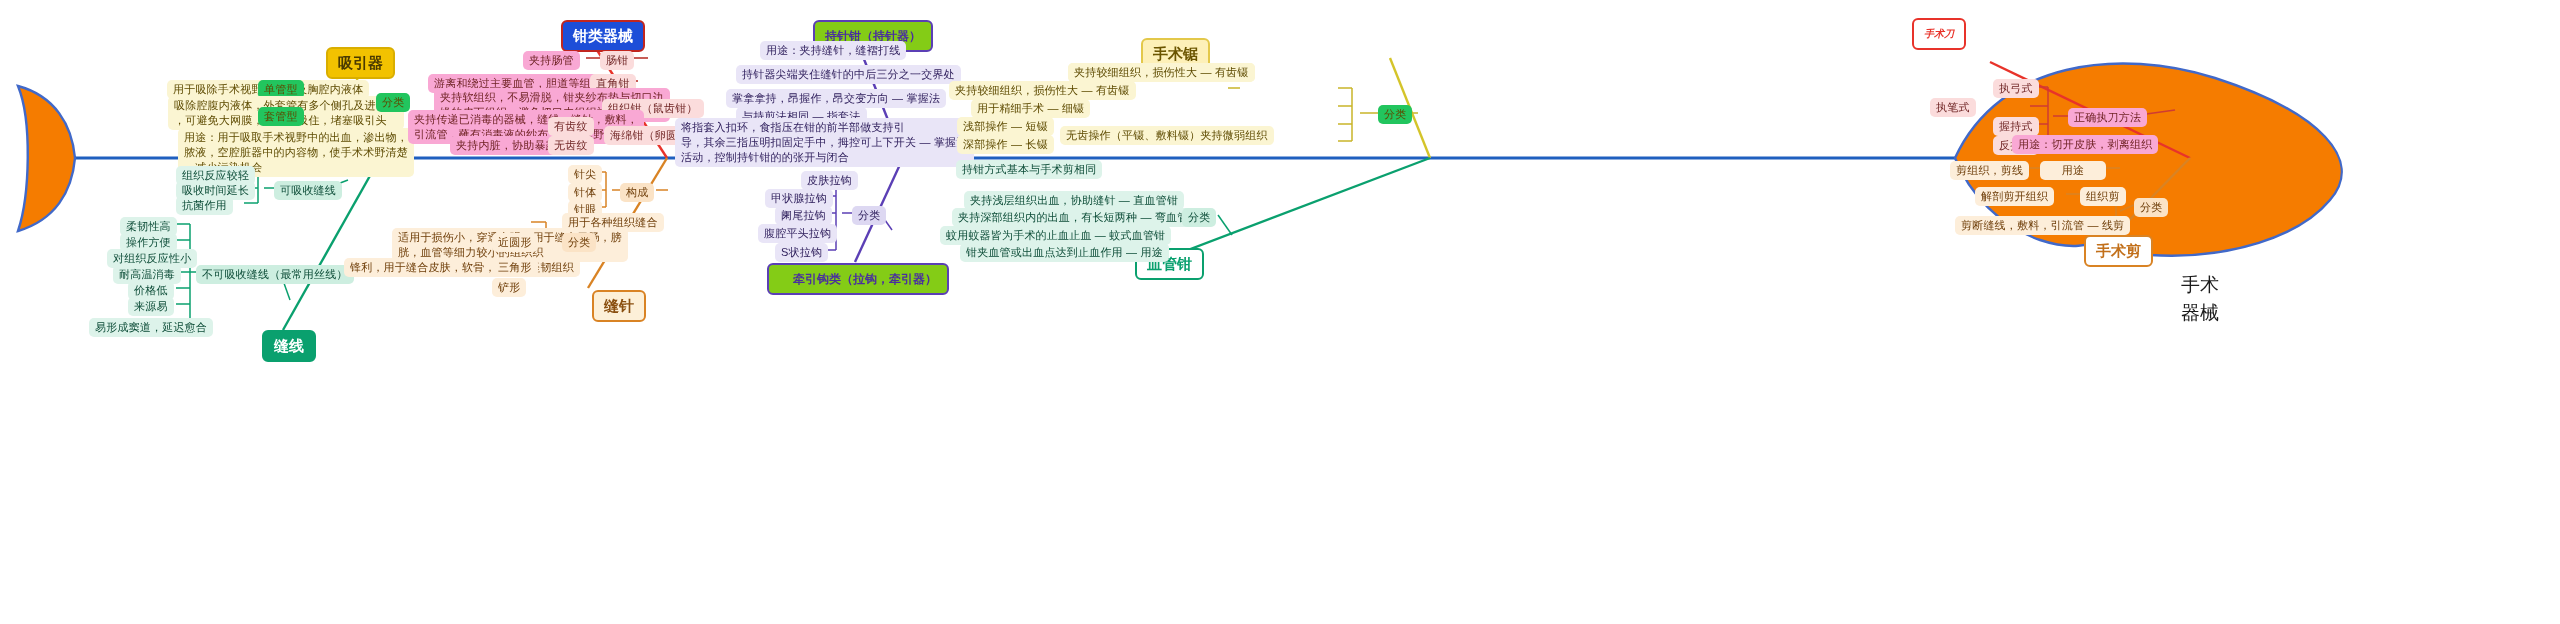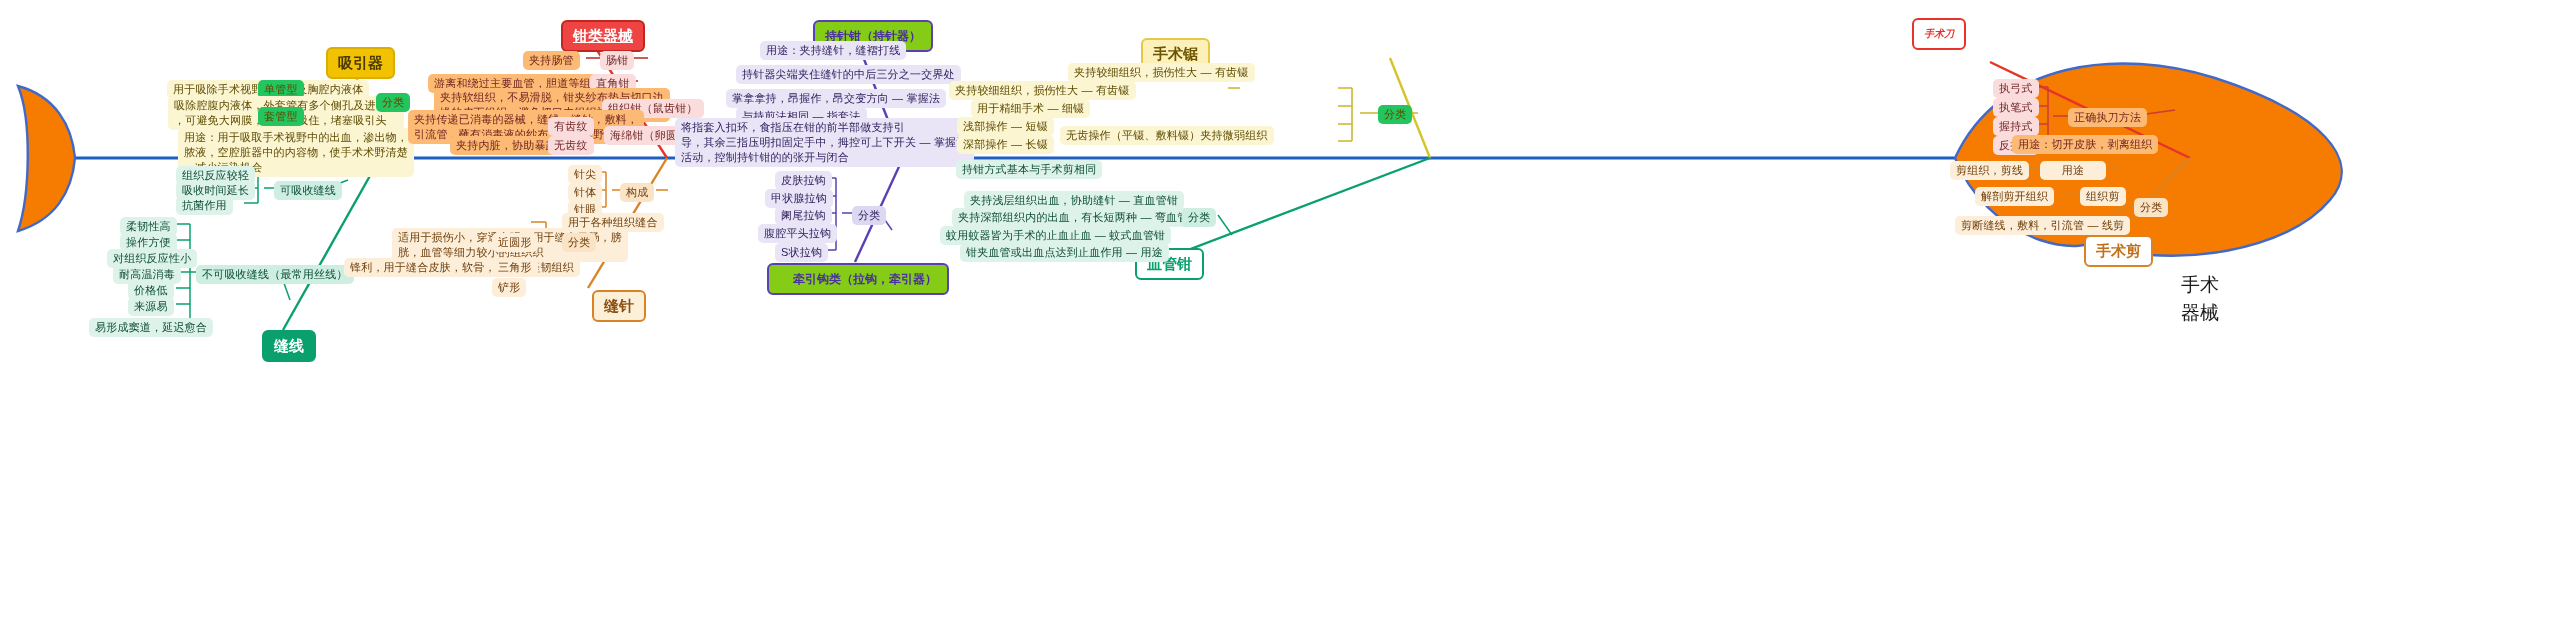--- a/index.html
+++ b/index.html
@@ -15,7 +15,7 @@
   
   .cat{padding:4px 10px;border-radius:6px;font-size:15px;font-weight:bold;
        border:2px solid;text-align:center;line-height:20px;}
-  .cat.red{background:#ef4444;border-color:#c1261f;color:#fff;text-decoration:underline;}
+  .cat.red{background:#1d4ed8;border-color:#c1261f;color:#fff;}
   .cat.redline{background:#fff;border-color:#e8332a;color:#e8332a;}
   .cat.yellow{background:#f2c200;border-color:#d9ae00;color:#4a3a00;}
   .cat.yellow2{background:#fdf0b8;border-color:#e3c84a;color:#6b5500;}

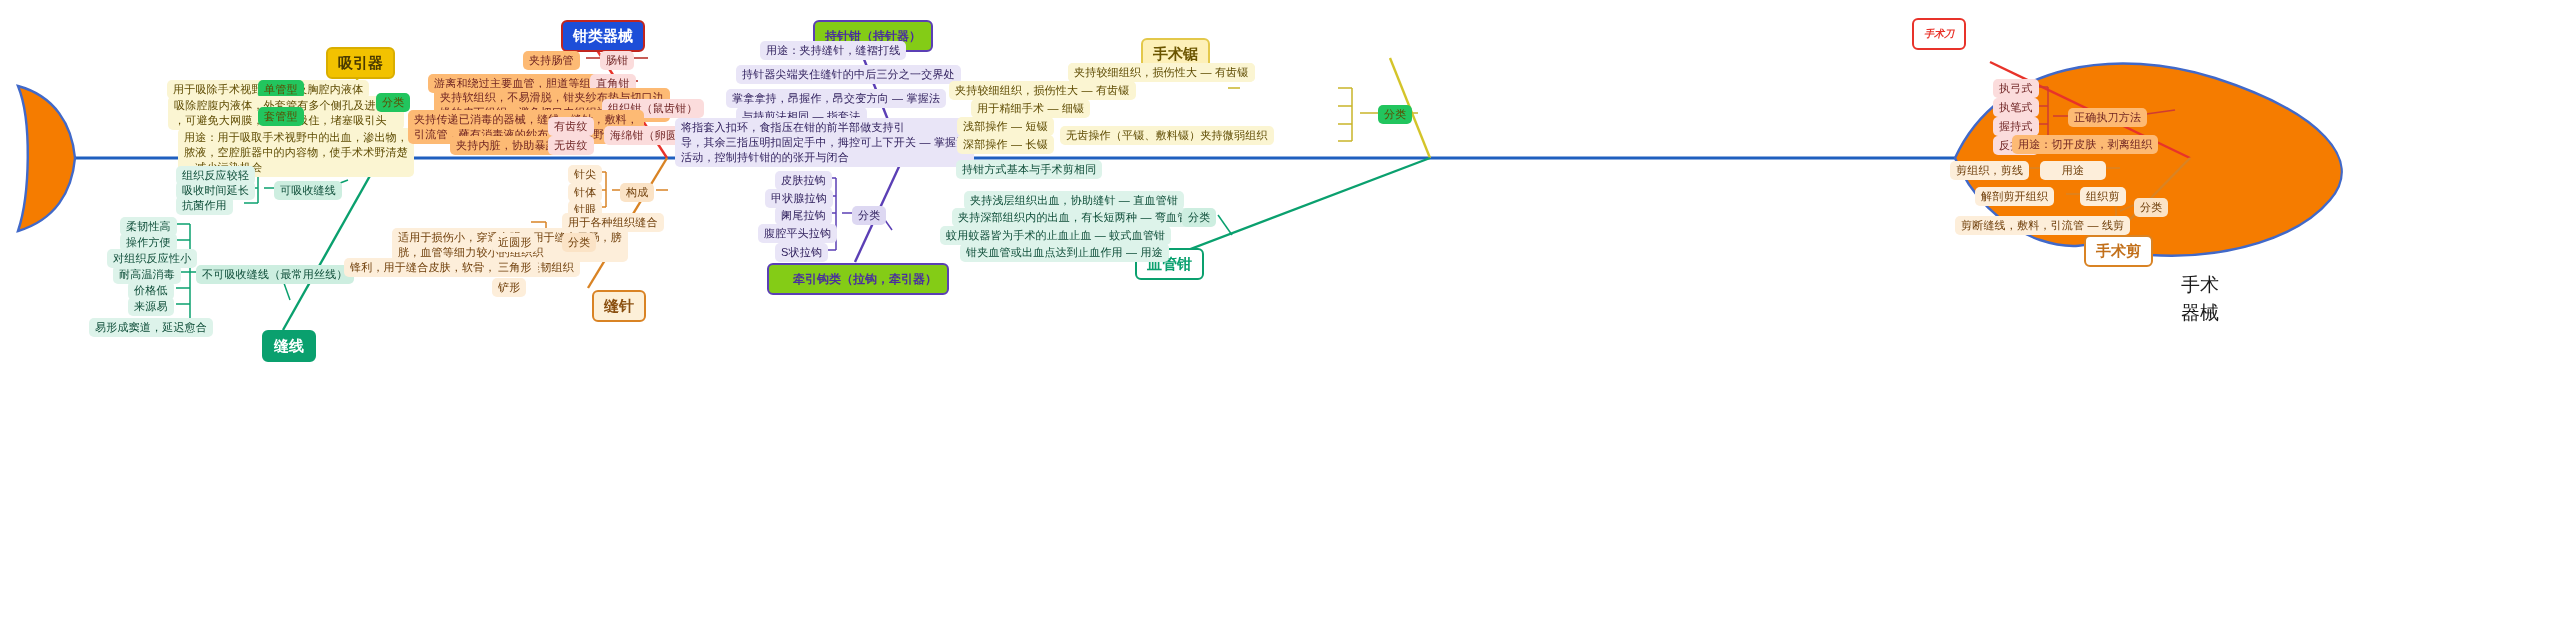--- a/index.html
+++ b/index.html
@@ -27,7 +27,7 @@
 
   
   .pink{background:#fbdcdc;color:#6b1f1f;}
-  .pinkl{background:#fdba74;color:#6b1f1f;}
+  .pinkl{background:#f9a8d4;color:#6b1f1f;}
   .yel{background:#22c55e;color:#5d4a00;}
   .yell{background:#fbf5d2;color:#5d4a00;}
   .mint{background:#cdeee0;color:#0c4c37;}

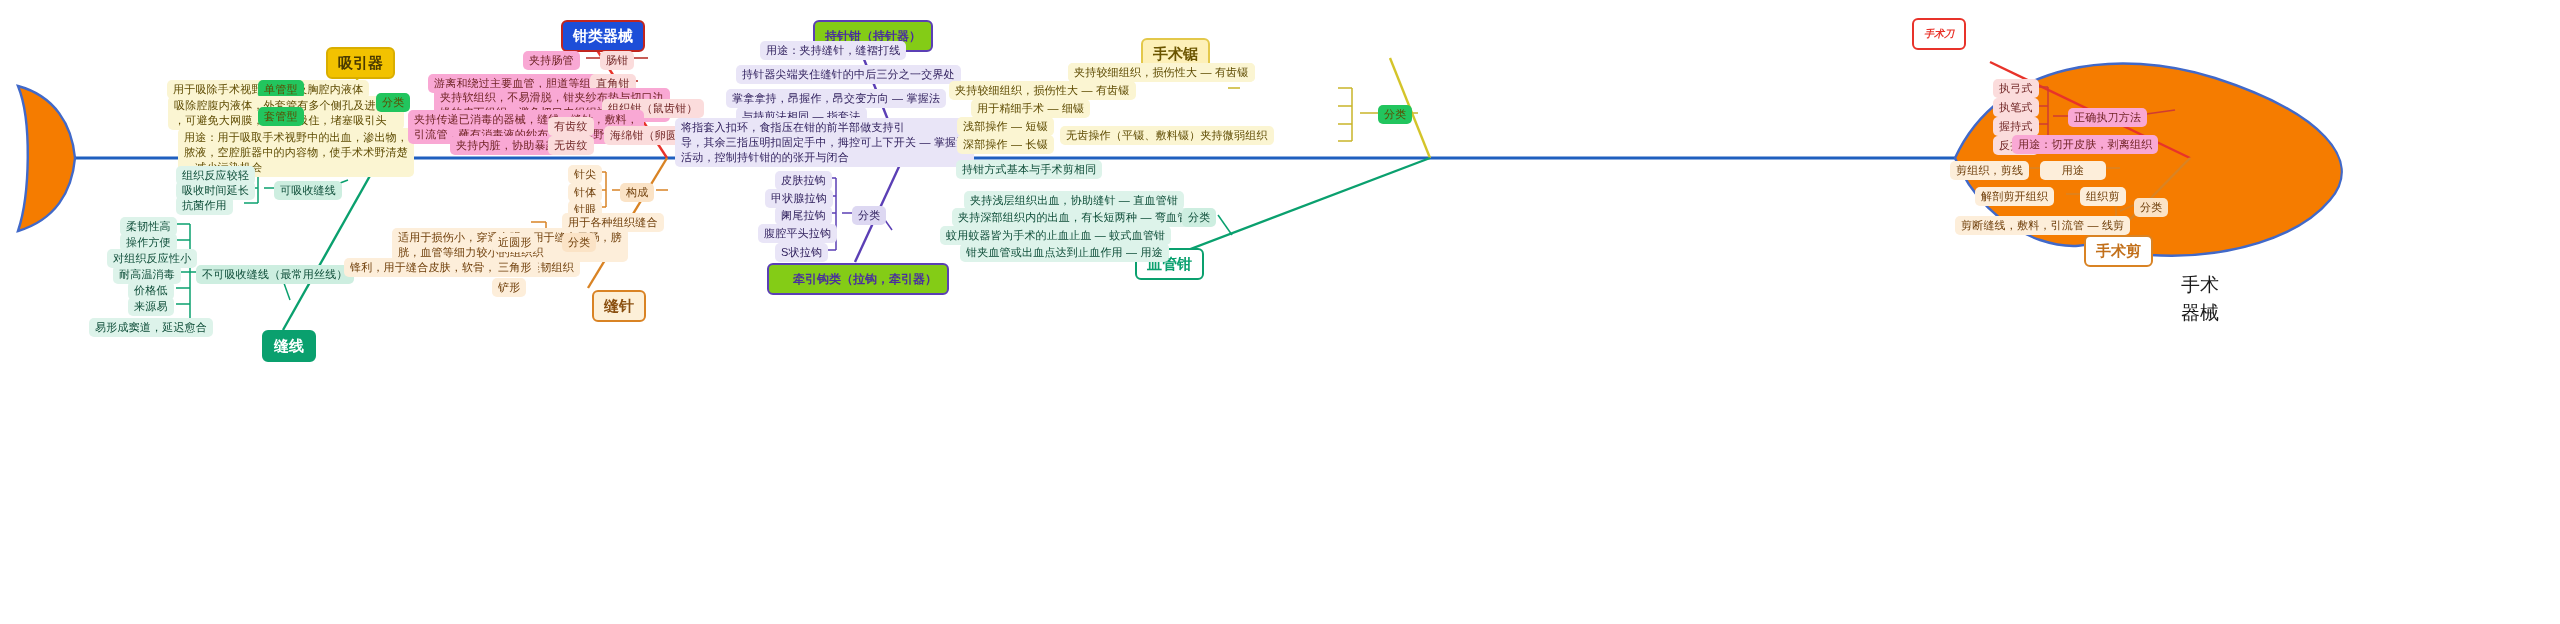--- a/index.html
+++ b/index.html
@@ -230,7 +230,7 @@
   <div class="node pad yell" style="left:1068px;top:63px;">夹持较细组织，损伤性大 — 有齿镊</div>
 
   <div class="node pad pink" style="left:1993px;top:79px;">执弓式</div>
-  <div class="node pad pink" style="left:1993px;top:98px;">执笔式</div>
+  <div class="node pad pink" style="left:1930px;top:98px;">执笔式</div>
   <div class="node pad pink" style="left:1993px;top:117px;">握持式</div>
   <div class="node pad pink" style="left:1993px;top:136px;">反挑式</div>
   <div class="node pad pinkl" style="left:2068px;top:108px;">正确执刀方法</div>

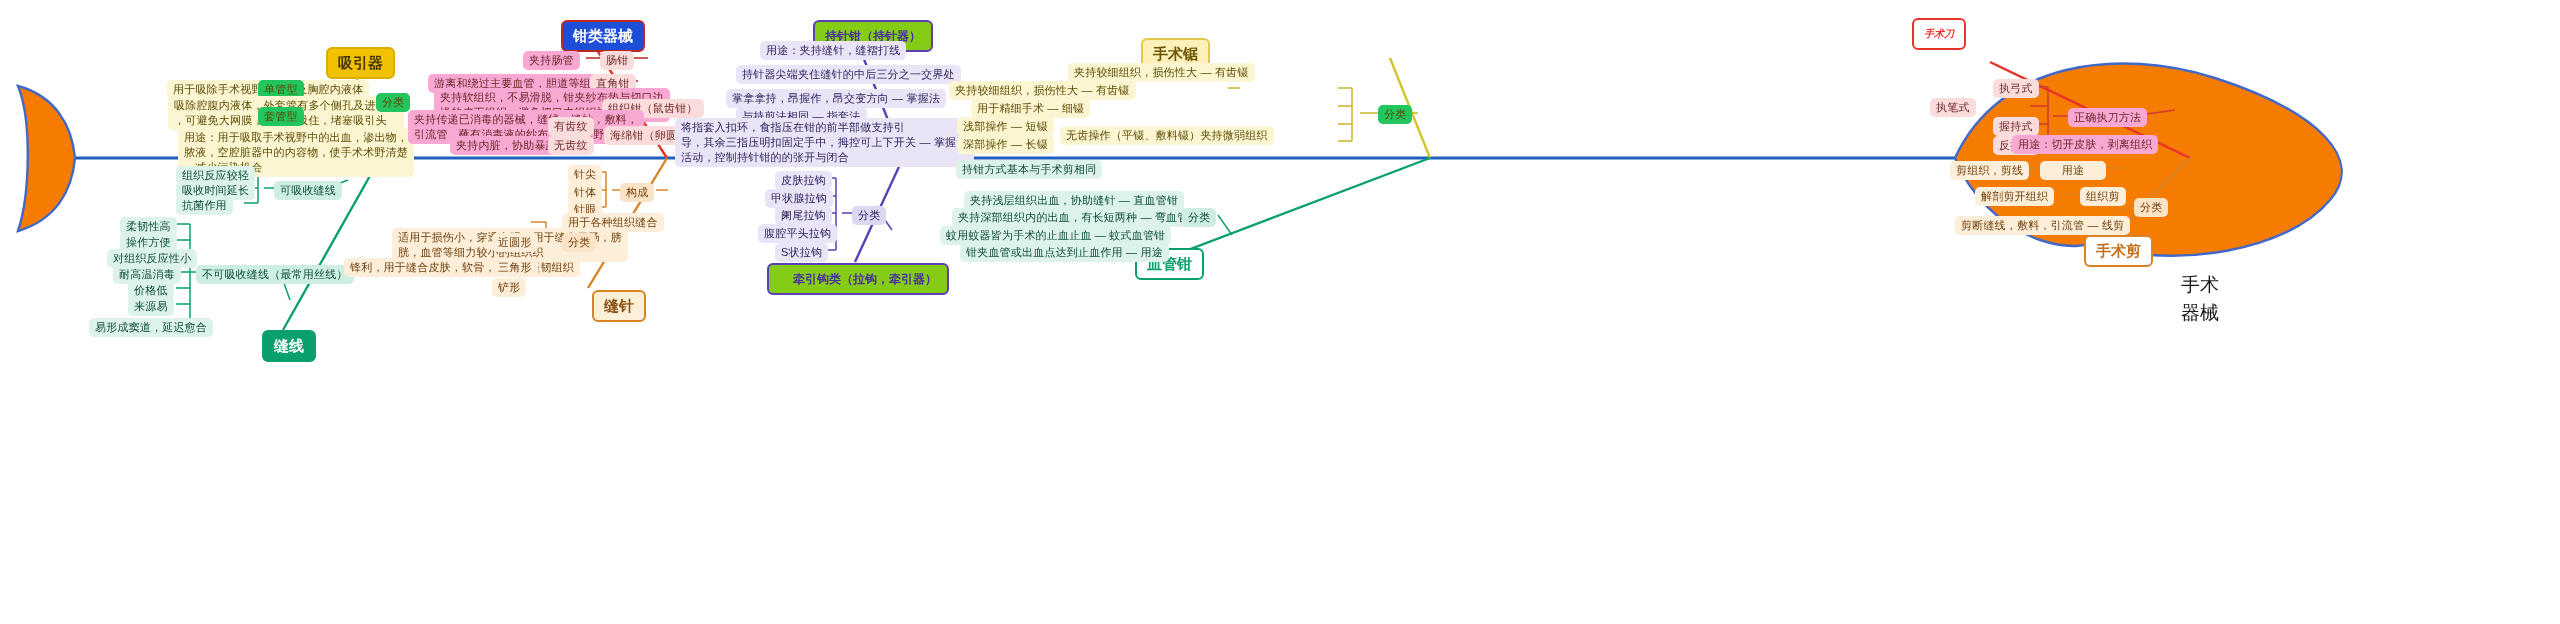--- a/index.html
+++ b/index.html
@@ -263,7 +263,7 @@
   <div class="node pad orng" style="left:562px;top:233px;">分类</div>
   <div class="node pad orngl" style="left:492px;top:278px;">铲形</div>
 
-  <div class="node pad lavl" style="left:775px;top:171px;">皮肤拉钩</div>
+  <div class="node pad lavl" style="left:801px;top:171px;">皮肤拉钩</div>
   <div class="node pad lavl" style="left:765px;top:189px;">甲状腺拉钩</div>
   <div class="node pad lavl" style="left:775px;top:206px;">阑尾拉钩</div>
   <div class="node pad lavl" style="left:758px;top:224px;">腹腔平头拉钩</div>

